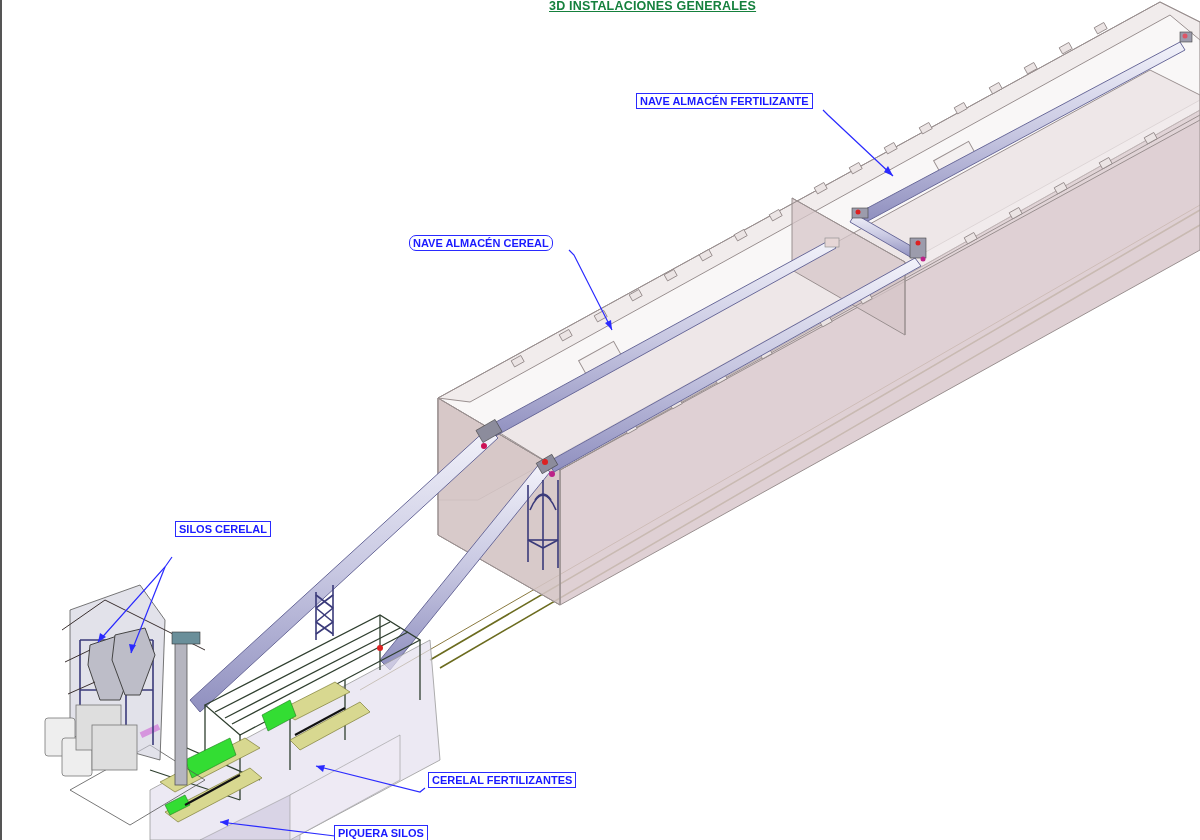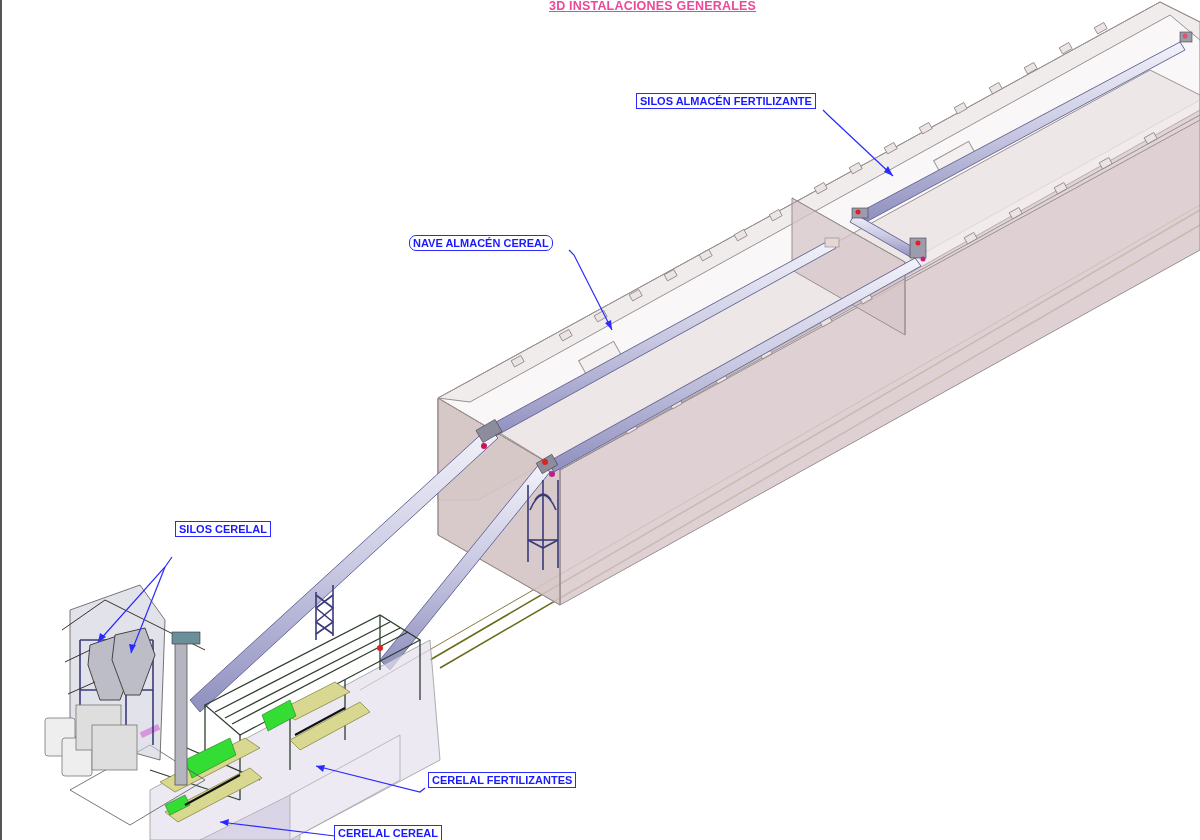--- a/index.html
+++ b/index.html
@@ -9,7 +9,7 @@
   .title {
     position: absolute; left: 549px; top: -1px;
     font-family: "Liberation Sans", sans-serif; font-weight: bold; font-size: 12.5px;
-    color: #ec4899; text-decoration: underline; letter-spacing: 0.2px; white-space: nowrap;
+    color: #15803d; text-decoration: underline; letter-spacing: 0.2px; white-space: nowrap;
   }
   .label {
     position: absolute; font-family: "Liberation Sans", sans-serif; font-weight: bold;

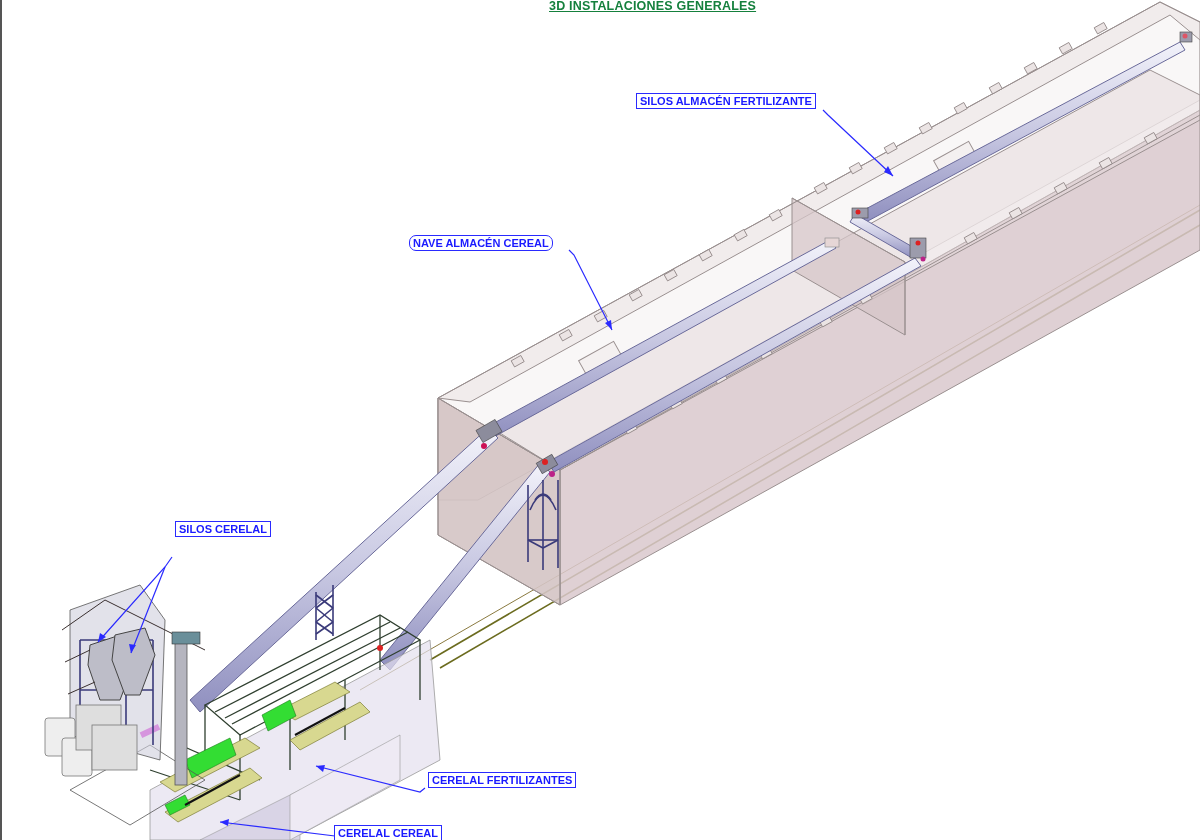--- a/index.html
+++ b/index.html
@@ -237,7 +237,7 @@
 
 <div class="title">3D  INSTALACIONES GENERALES</div>
 
-<div class="label" style="left:636px; top:93px;">SILOS ALMACÉN FERTILIZANTE</div>
+<div class="label" style="left:636px; top:93px;">NAVE ALMACÉN FERTILIZANTE</div>
 <div class="label" style="left:409px; top:235px;border-radius:7px;">NAVE ALMACÉN CEREAL</div>
 <div class="label" style="left:175px; top:521px;">SILOS CERELAL</div>
 <div class="label" style="left:428px; top:772px;">CERELAL FERTILIZANTES</div>

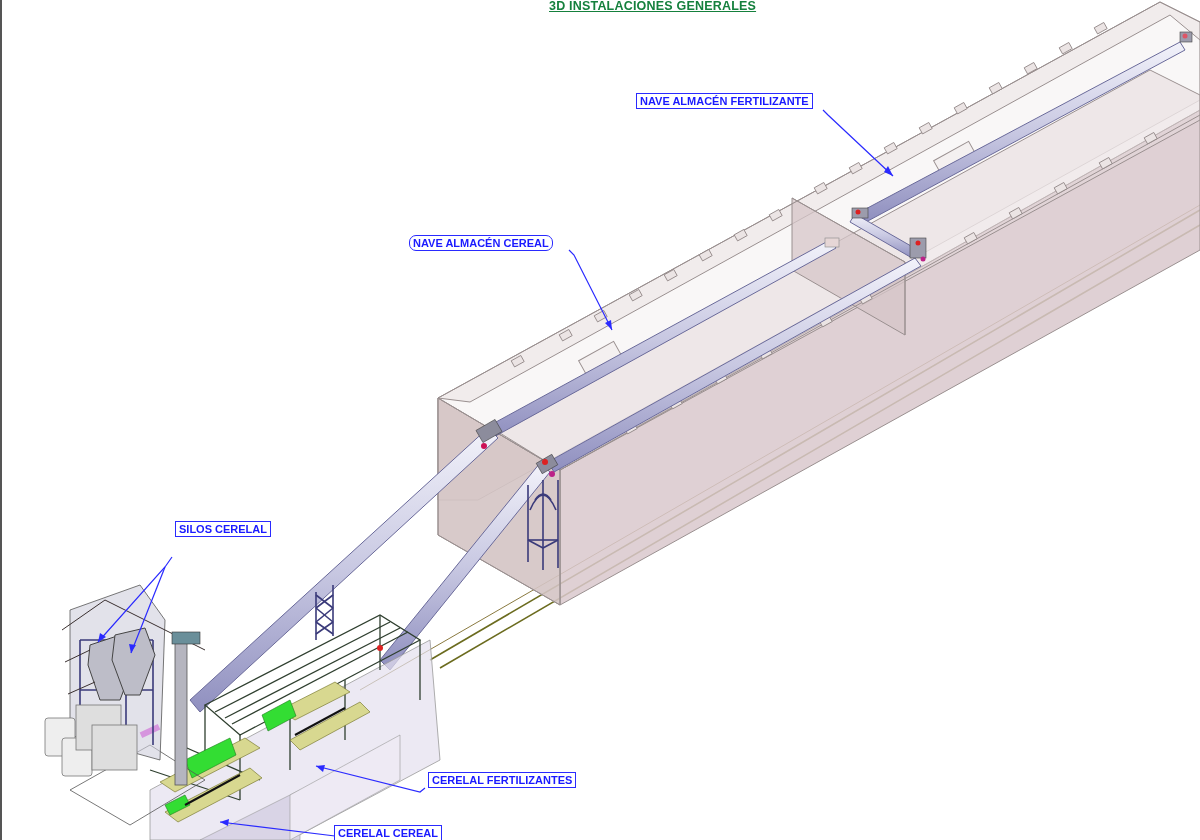--- a/index.html
+++ b/index.html
@@ -241,6 +241,6 @@
 <div class="label" style="left:409px; top:235px;border-radius:7px;">NAVE ALMACÉN CEREAL</div>
 <div class="label" style="left:175px; top:521px;">SILOS CERELAL</div>
 <div class="label" style="left:428px; top:772px;">CERELAL FERTILIZANTES</div>
-<div class="label" style="left:334px; top:825px;">CERELAL CEREAL</div>
+<div class="label" style="left:334px; top:825px;">PIQUERA SILOS</div>
 
 </body></html>

